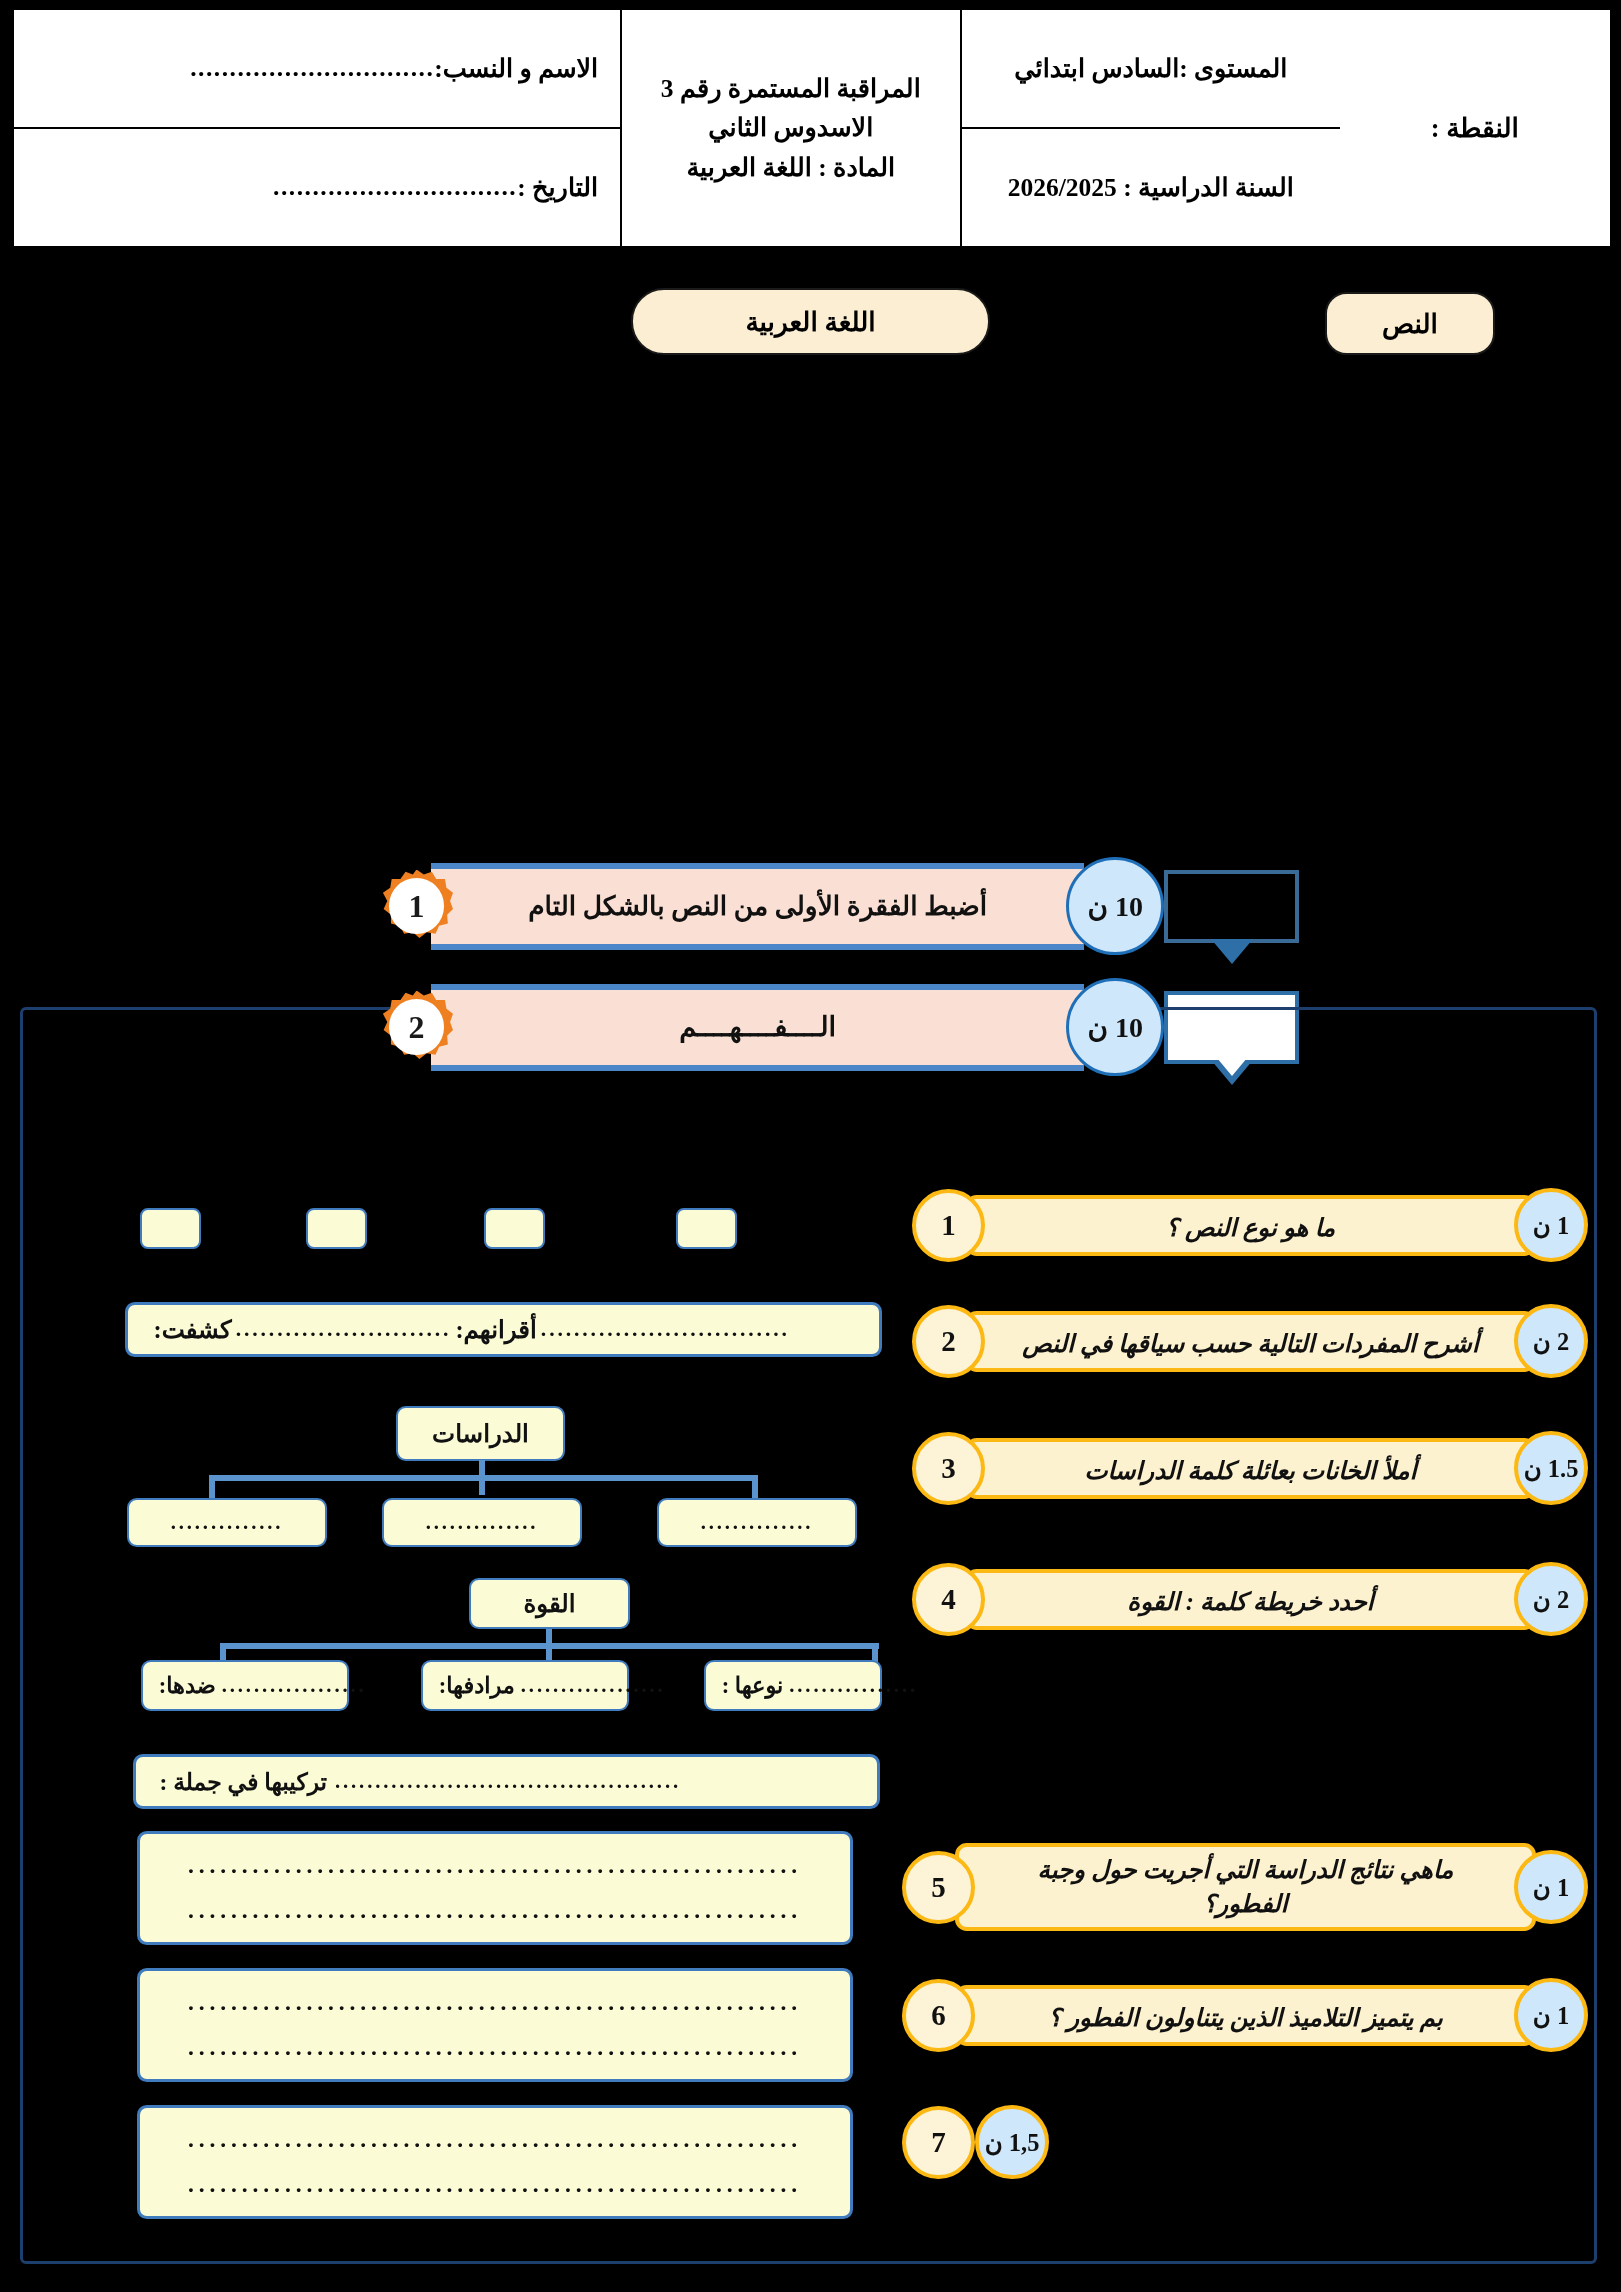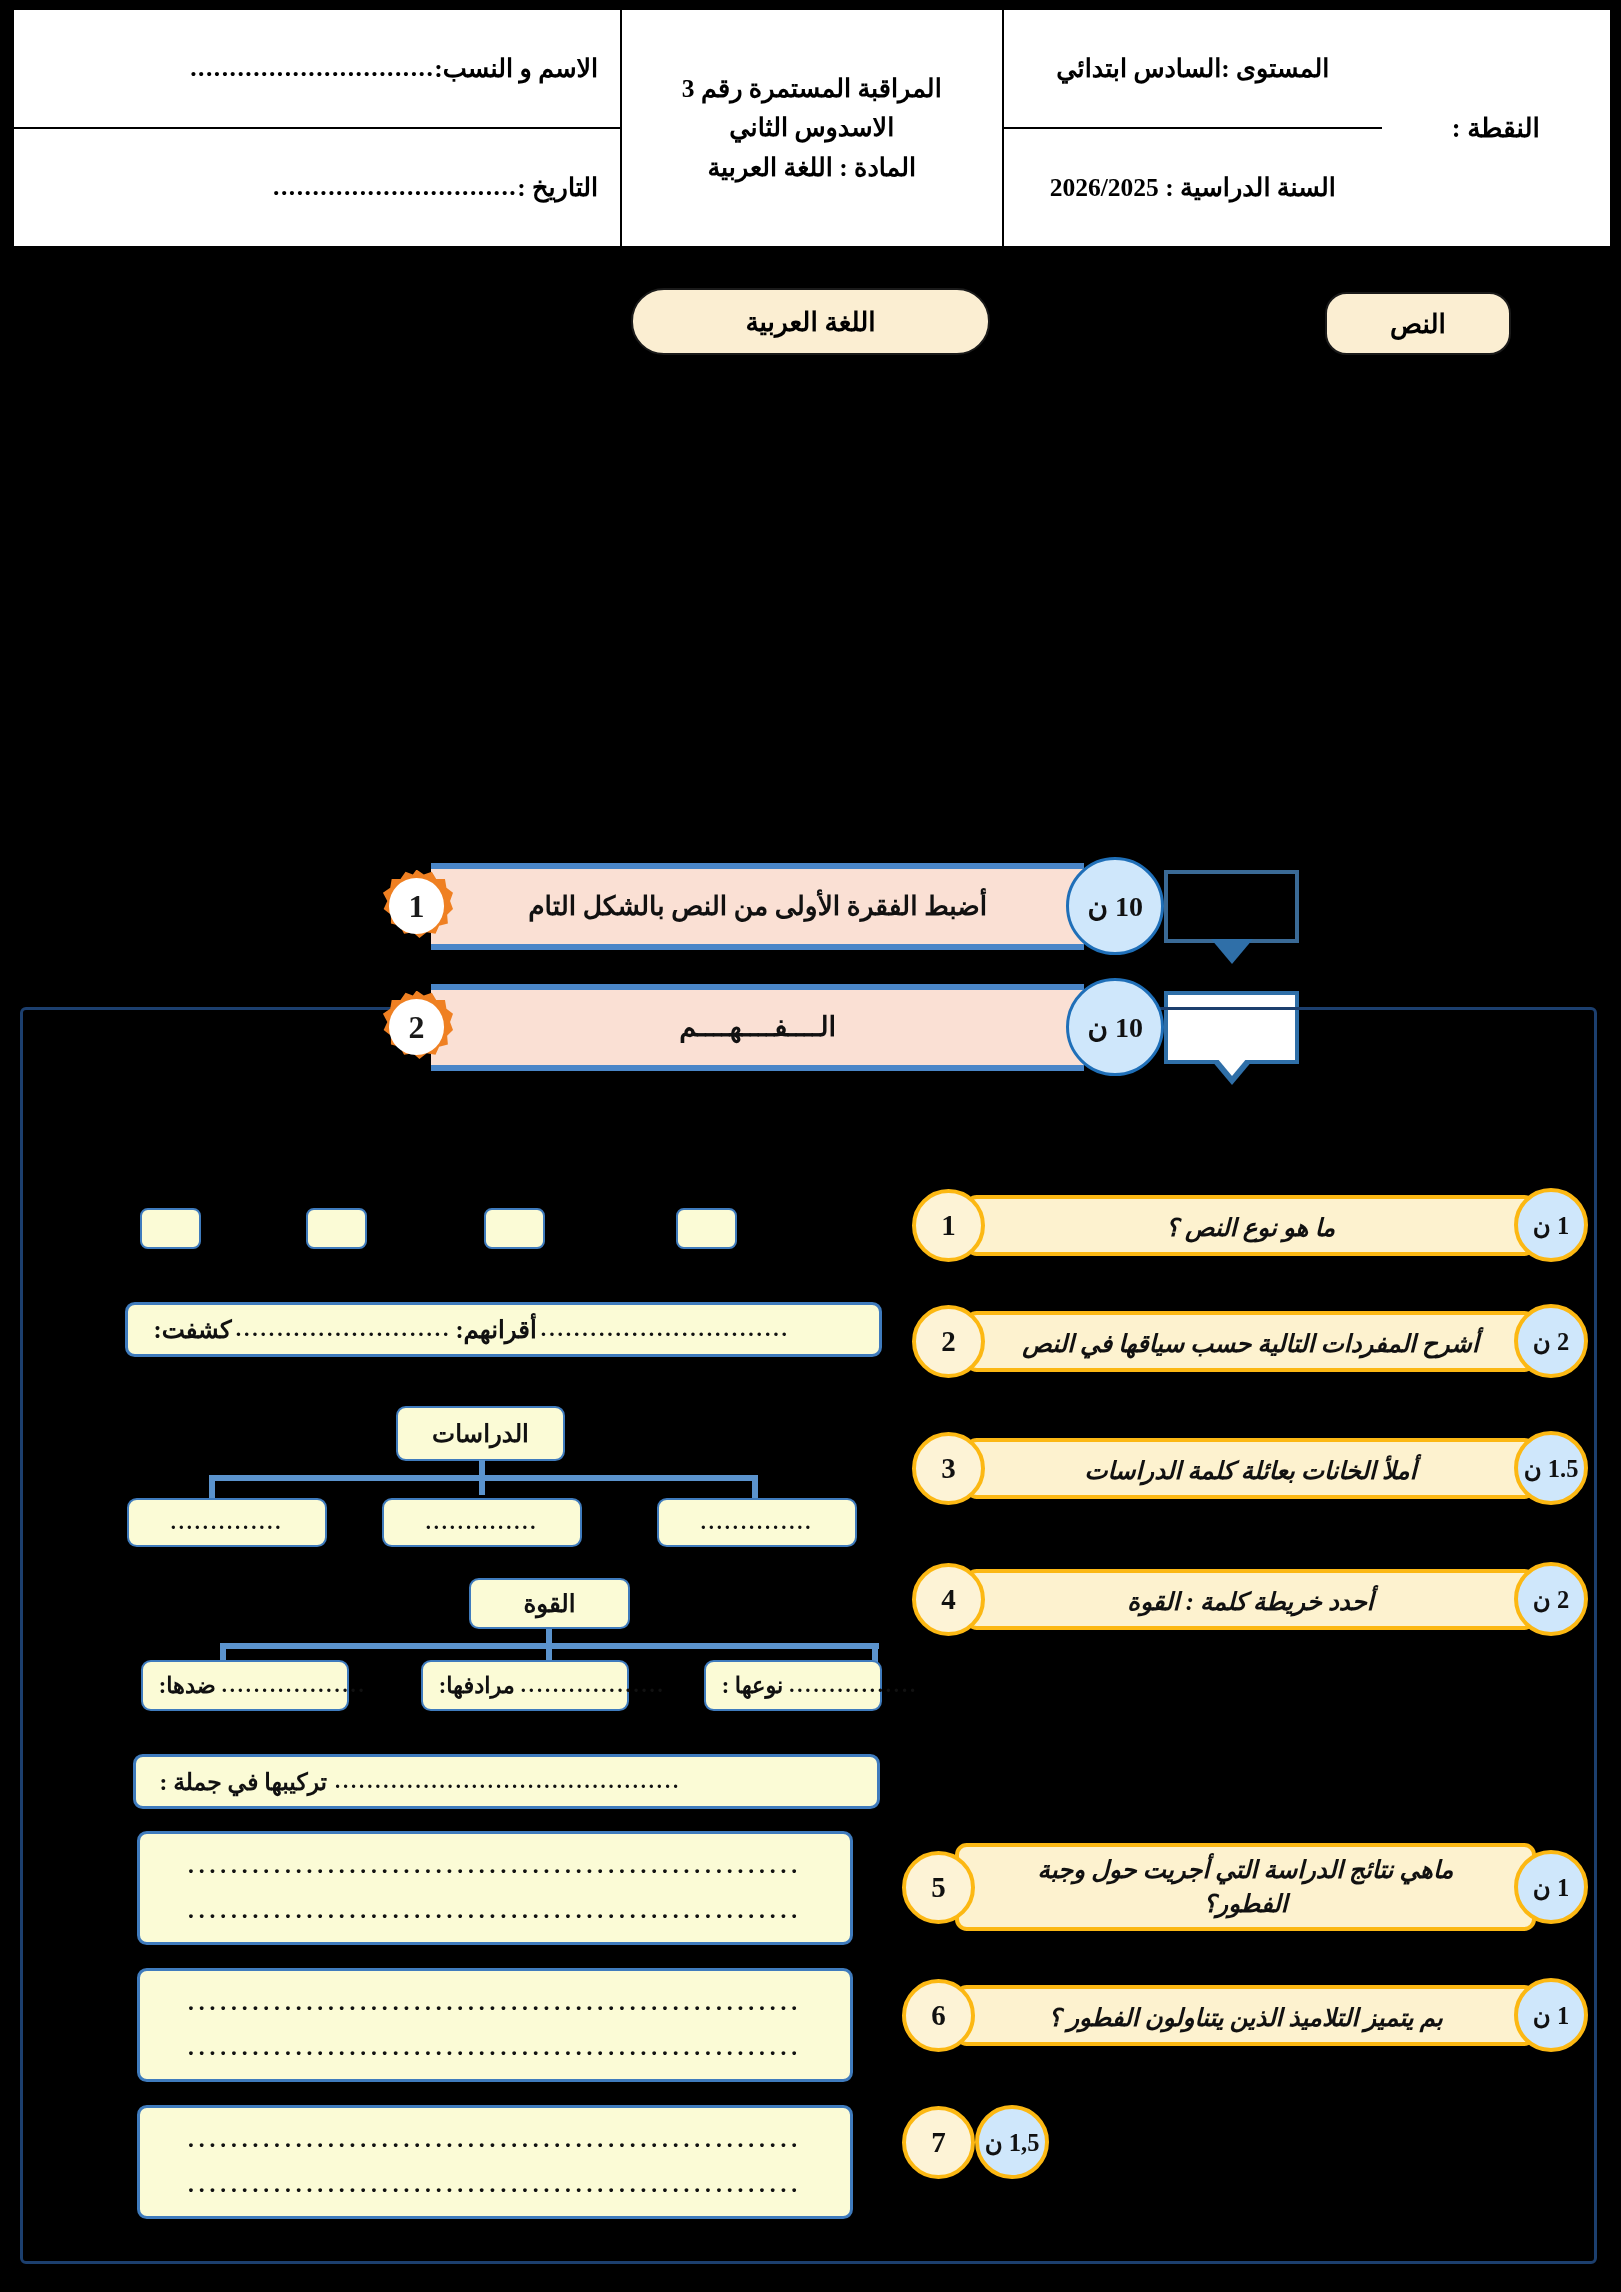--- a/index.html
+++ b/index.html
@@ -25,7 +25,7 @@
   }
   .hdr-col { display: flex; flex-direction: column; }
   .hdr-col.namecol { width: 608px; border-left: 2.9px solid #000; }
-  .hdr-col.subjcol { width: 382px; border-left: 2.9px solid #000;
+  .hdr-col.subjcol { width: 340px; border-left: 2.9px solid #000;
       align-items: center; justify-content: center; }
   .hdr-col.levelcol { width: 380px; border-left: 2.9px solid #000; }
   .hdr-col.notecol { flex: 1; align-items: center; justify-content: center; }

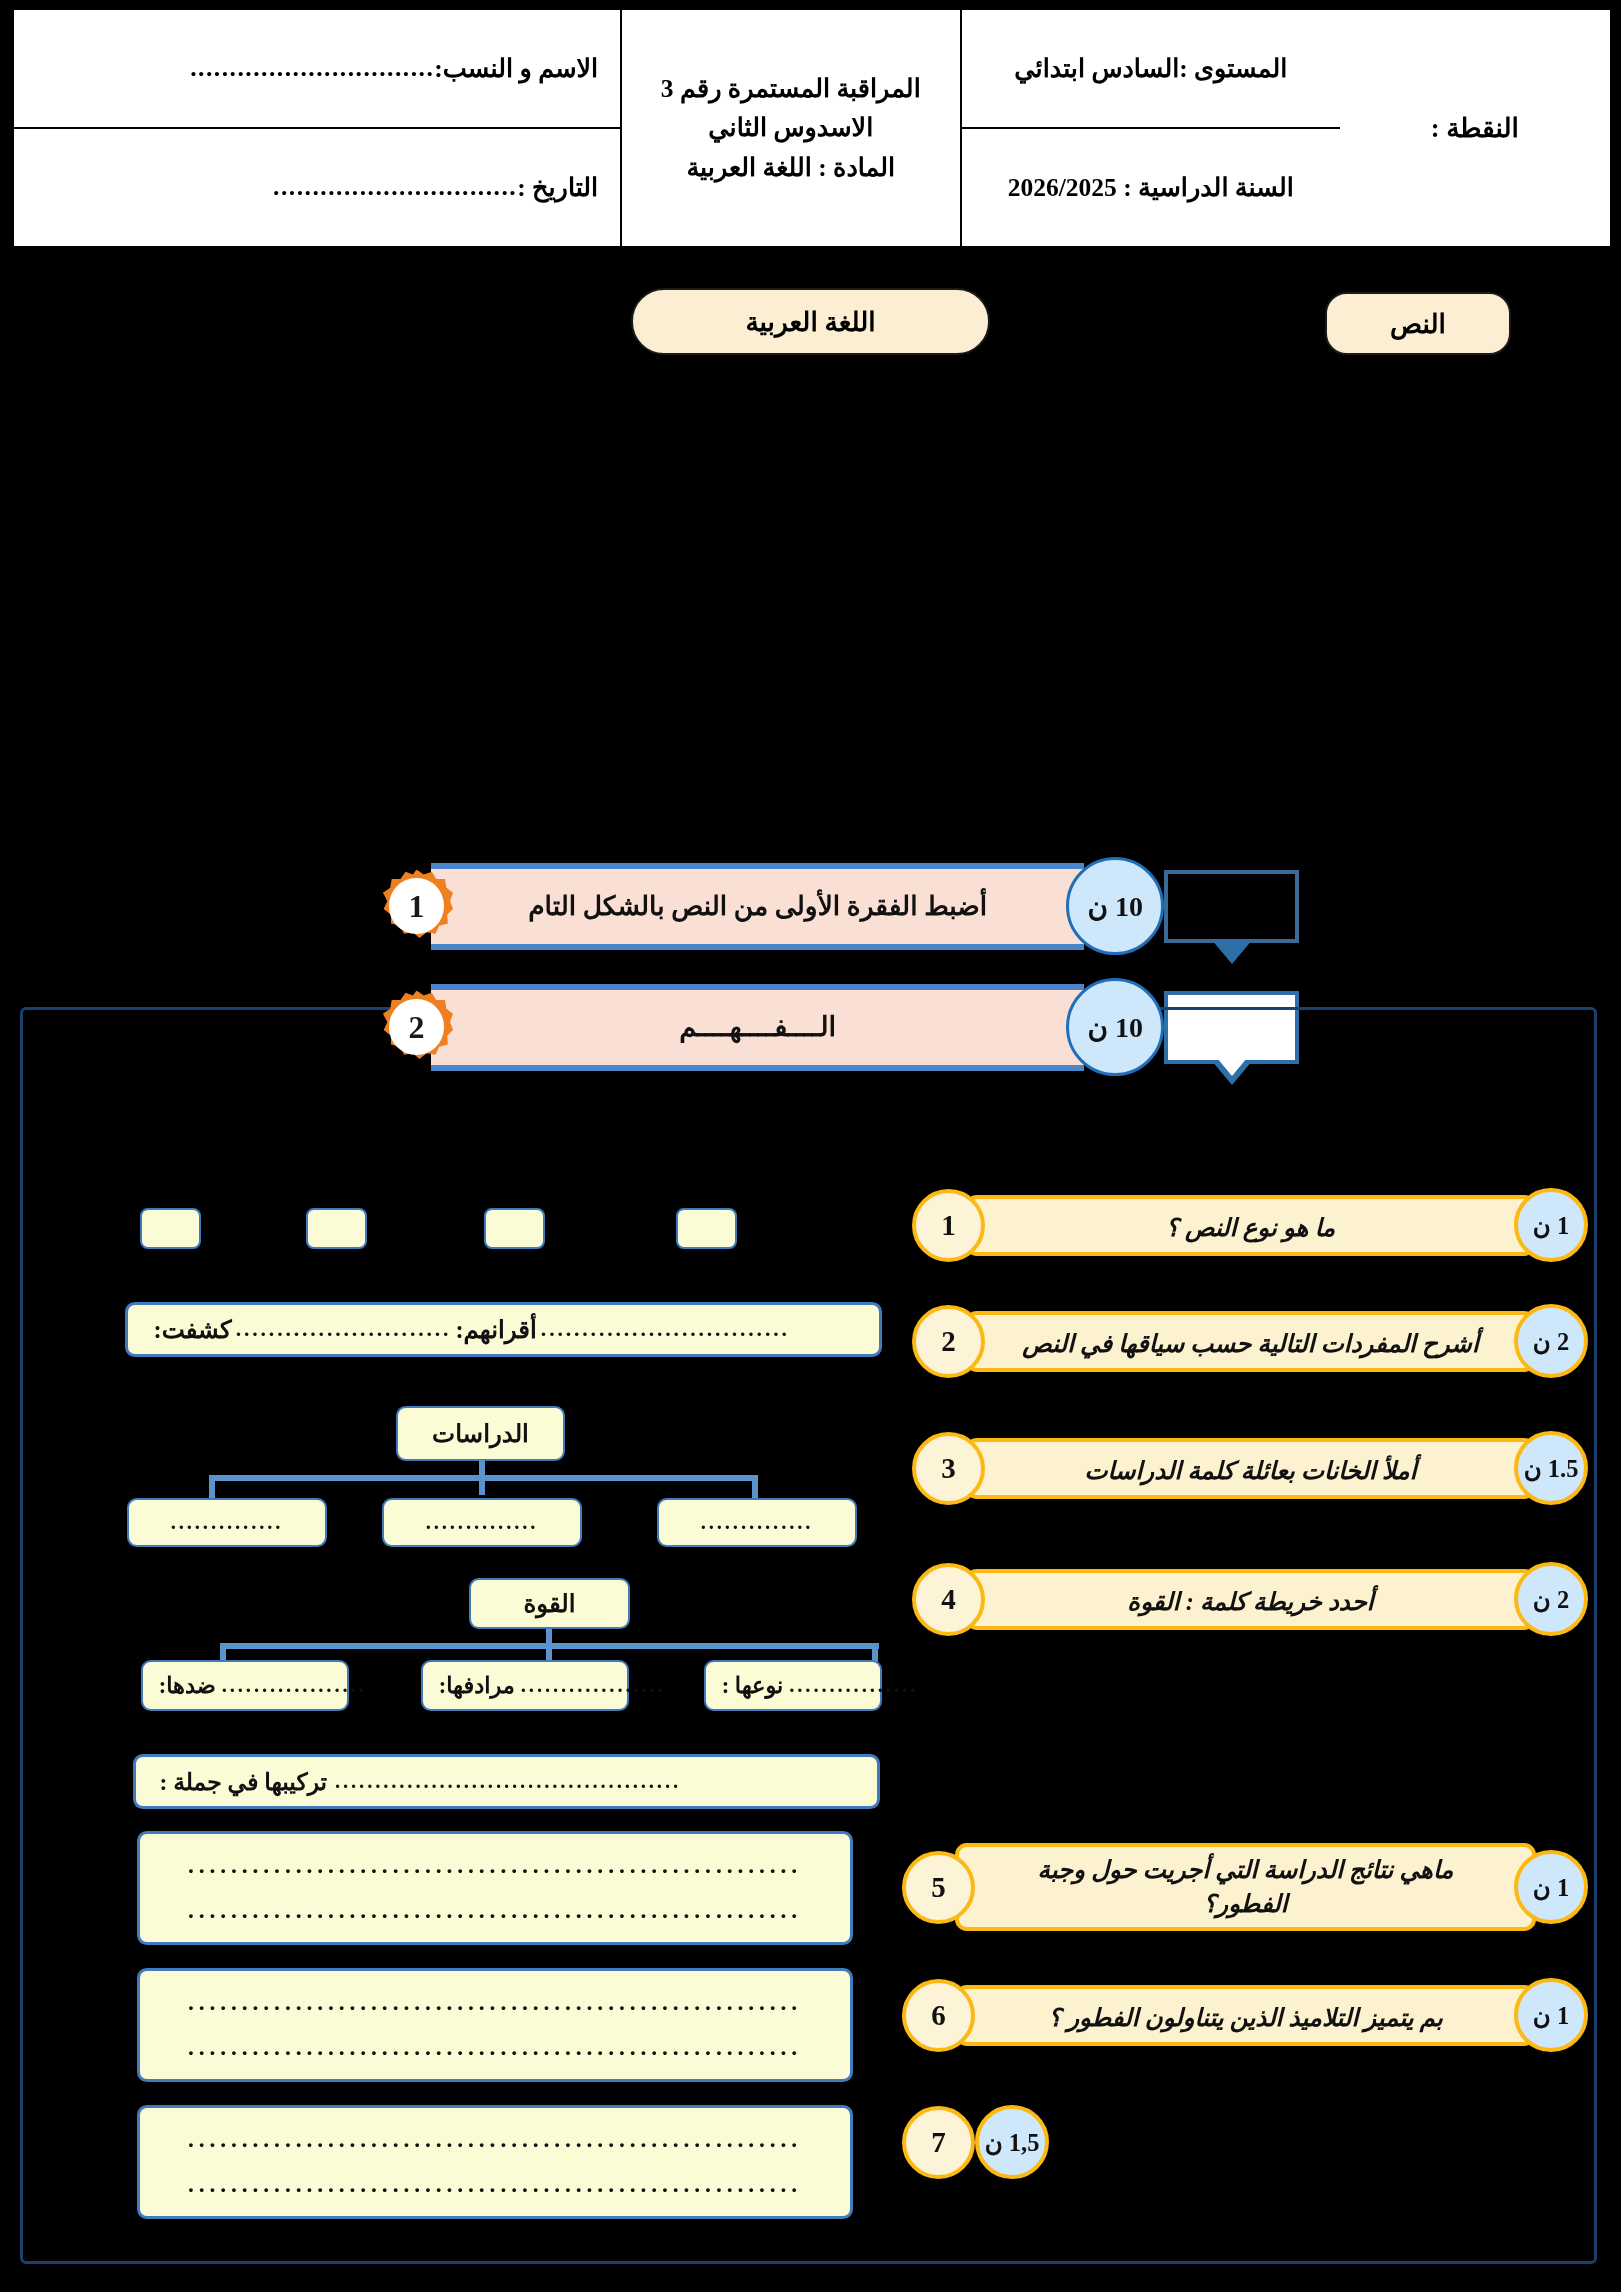--- a/index.html
+++ b/index.html
@@ -79,7 +79,7 @@
   }
   .pill-nass {
     left: 1325px; top: 292px;
-    width: 186px; height: 63px;
+    width: 170px; height: 63px;
     border-radius: 21.6px;
     font-size: 26.5px;
   }

